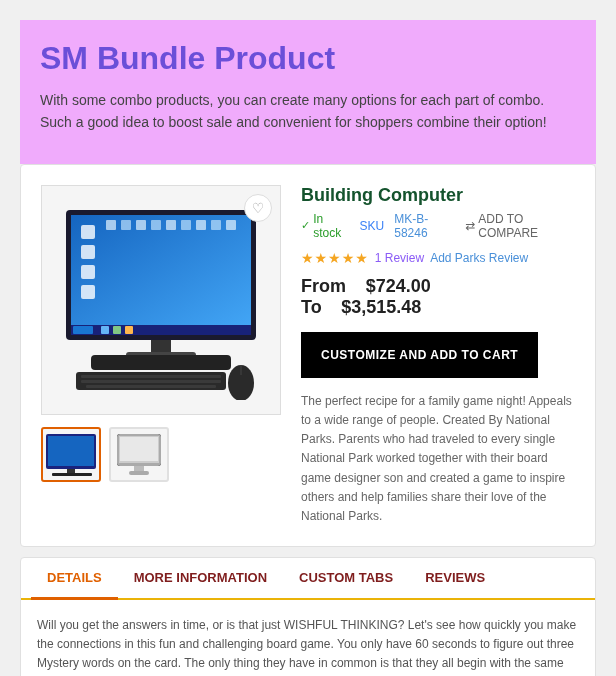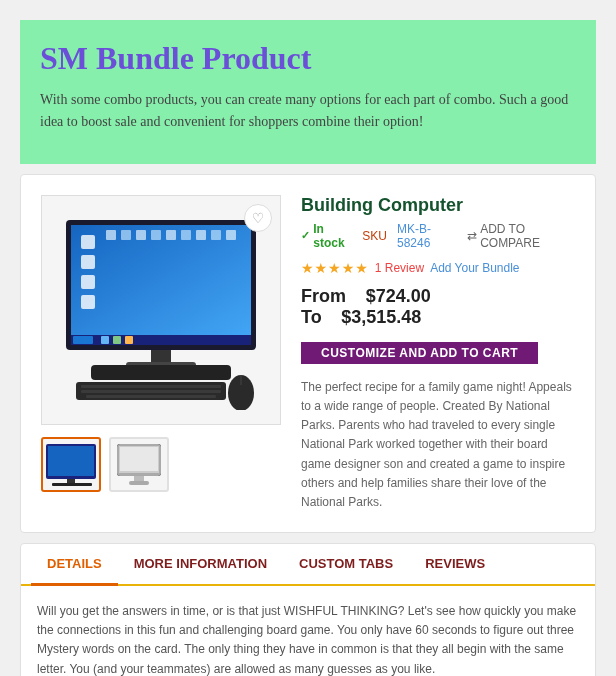--- a/index.html
+++ b/index.html
@@ -10,10 +10,9 @@
       width: 616px;
     }
     .page-header {
-      background: #86efac;
+      background: #f0abfc;
       padding: 20px 20px 30px 20px;
-      margin-bottom: 10px;
-      font-family: Liberation Serif, serif;
+      margin-bottom: 0;
     }
     .page-title {
       font-size: 32px;

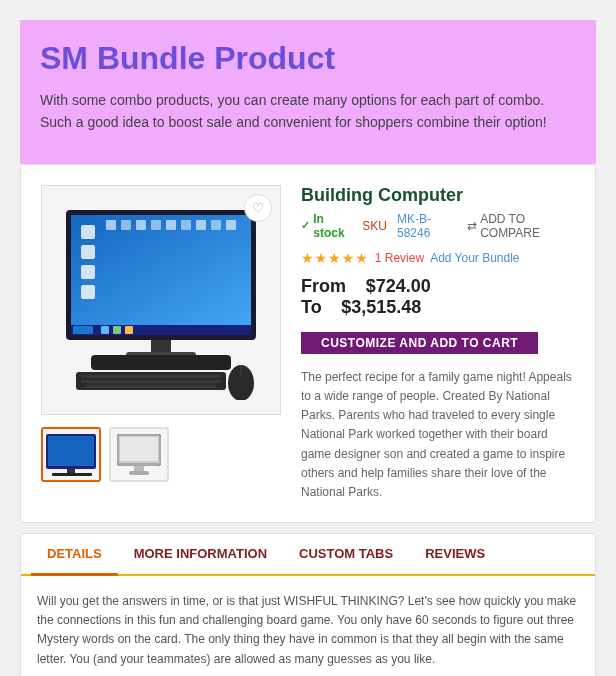--- a/index.html
+++ b/index.html
@@ -111,7 +111,7 @@
     }
     .in-stock {
       color: #2a9d2a;
-      font-weight: 700;
+      font-weight: 400;
       display: flex;
       align-items: center;
       gap: 3px;

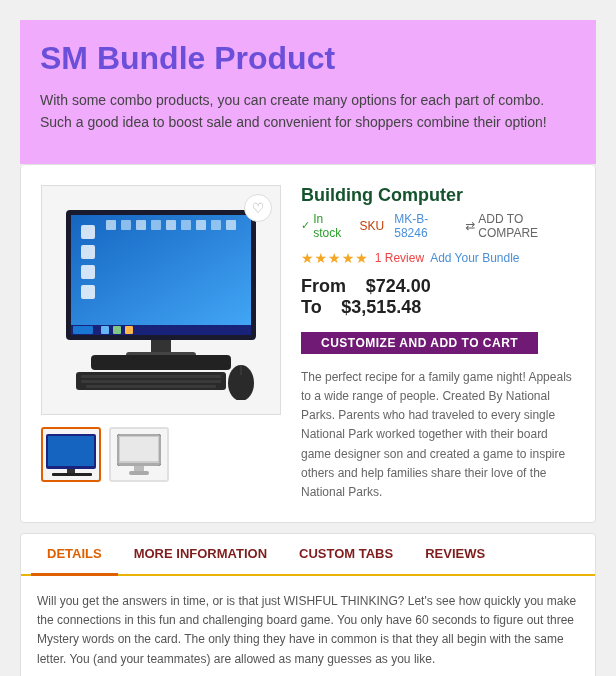--- a/index.html
+++ b/index.html
@@ -120,7 +120,7 @@
       content: '✓';
       font-size: 11px;
     }
-    .sku-label { color: #c2410c; }
+    .sku-label { color: #3b82f6; }
     .sku-value { color: #4a90d9; }
     .compare-link {
       color: #666;

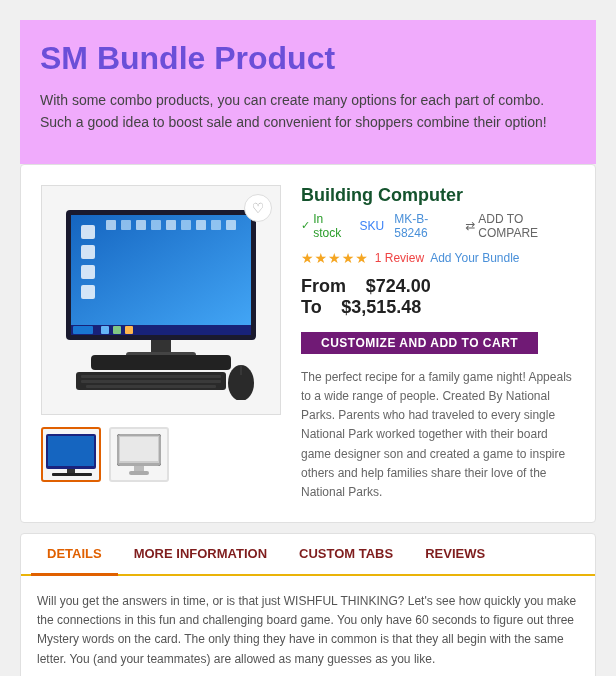--- a/index.html
+++ b/index.html
@@ -142,7 +142,7 @@
     }
     .review-count {
       font-size: 12px;
-      color: #ef4444;
+      color: #8b5cf6;
     }
     .add-review {
       font-size: 12px;

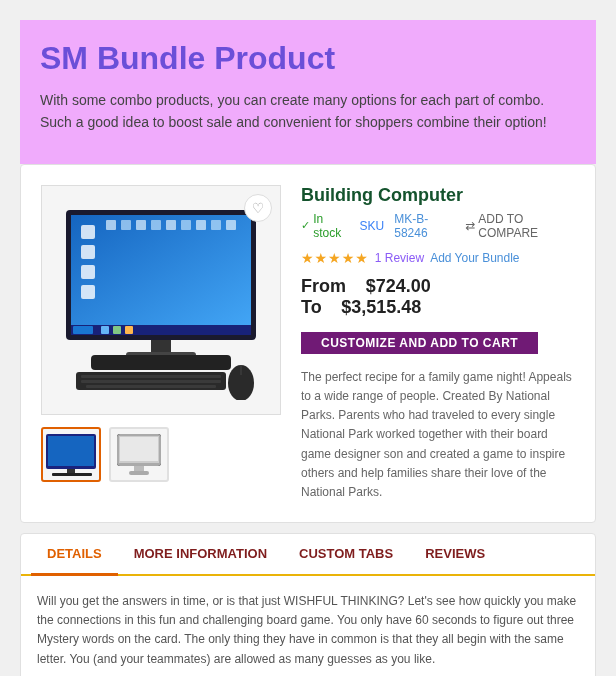--- a/index.html
+++ b/index.html
@@ -329,7 +329,7 @@
       <div class="rating-row">
         <span class="stars">★★★★★</span>
         <span class="review-count">1 Review</span>
-        <span class="add-review">Add Your Bundle</span>
+        <span class="add-review">Add Parks Review</span>
       </div>
 
       <div class="price-range">

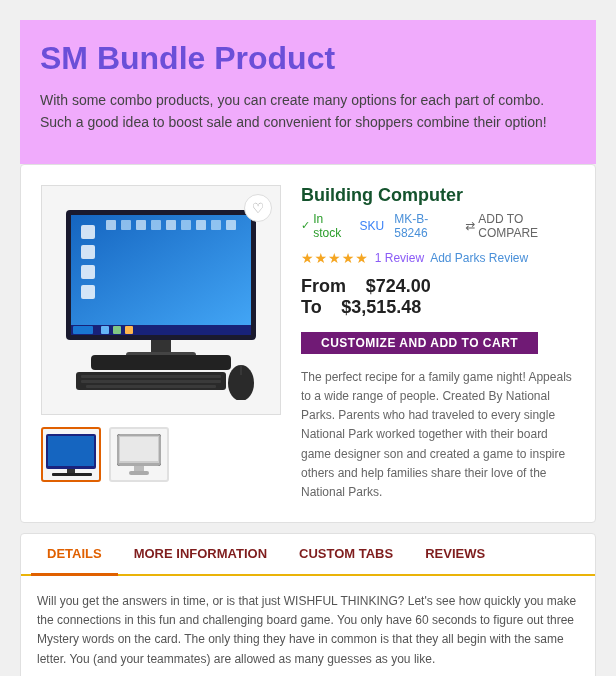--- a/index.html
+++ b/index.html
@@ -166,10 +166,10 @@
       margin-right: 16px;
     }
     .customize-btn {
-      background: #701a75;
+      background: #000000;
       color: #fff;
       border: none;
-      padding: 4px 20px;
+      padding: 16px 20px;
       font-size: 12px;
       font-weight: 700;
       letter-spacing: 0.5px;

